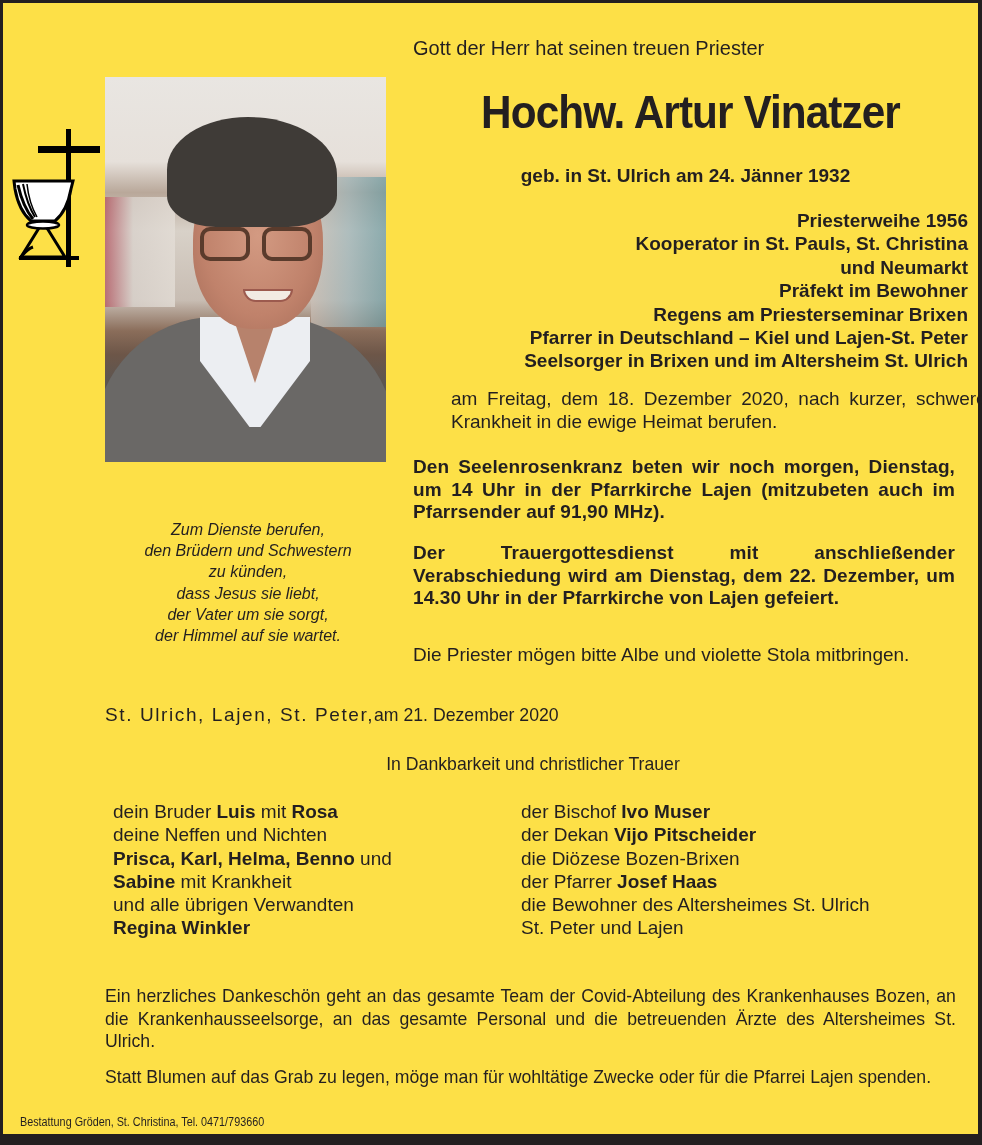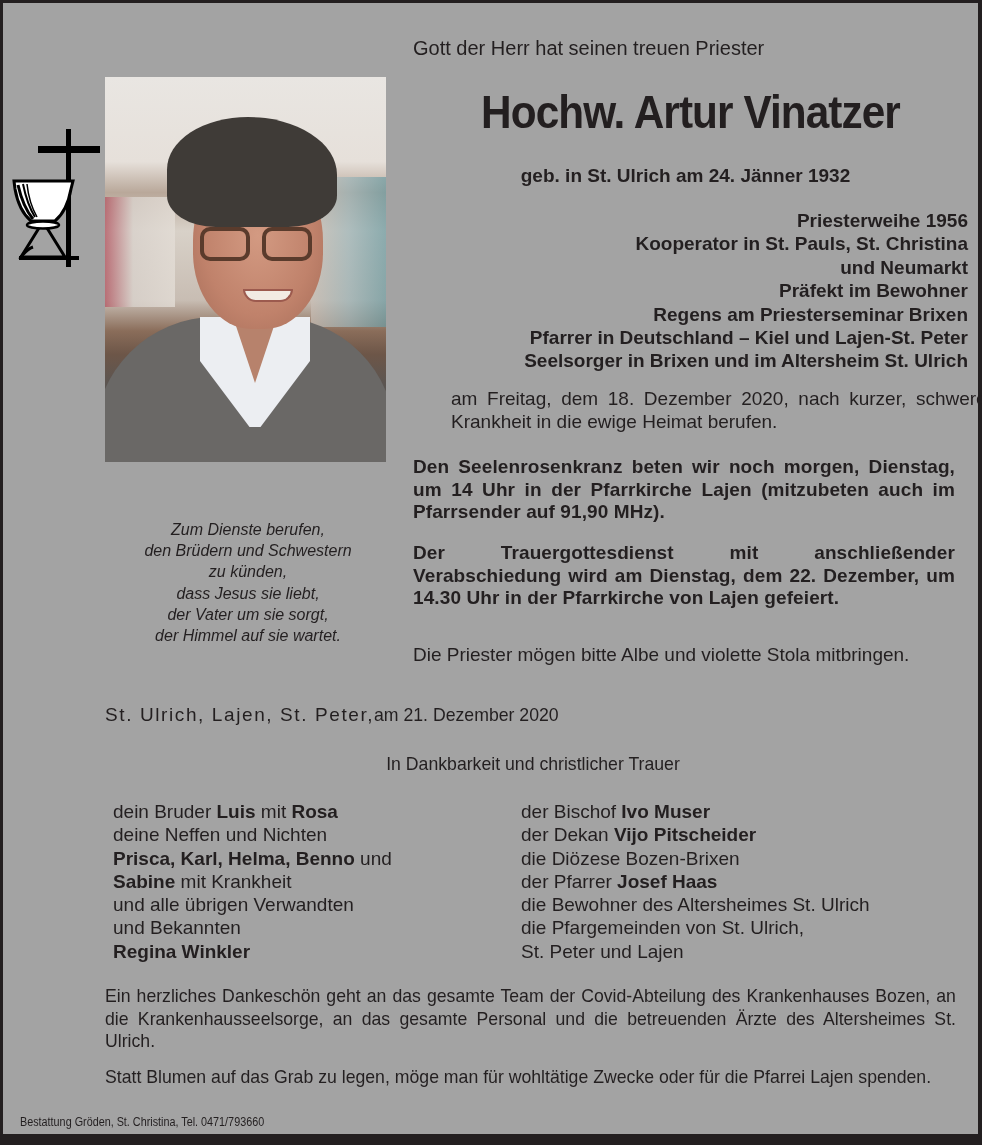--- a/index.html
+++ b/index.html
@@ -4,7 +4,7 @@
 <style>
   html, body { margin:0; padding:0; }
   body { width:982px; height:1145px; background:#231f20; position:relative; overflow:hidden; }
-  .page { position:absolute; left:3px; top:3px; width:975px; height:1131px; background:#a3a3a3; color:#231f20;
+  .page { position:absolute; left:3px; top:3px; width:975px; height:1131px; background:#fde047; color:#231f20;
           font-family:"Liberation Sans", sans-serif; }
   .abs { position:absolute; }
   .center { text-align:center; }

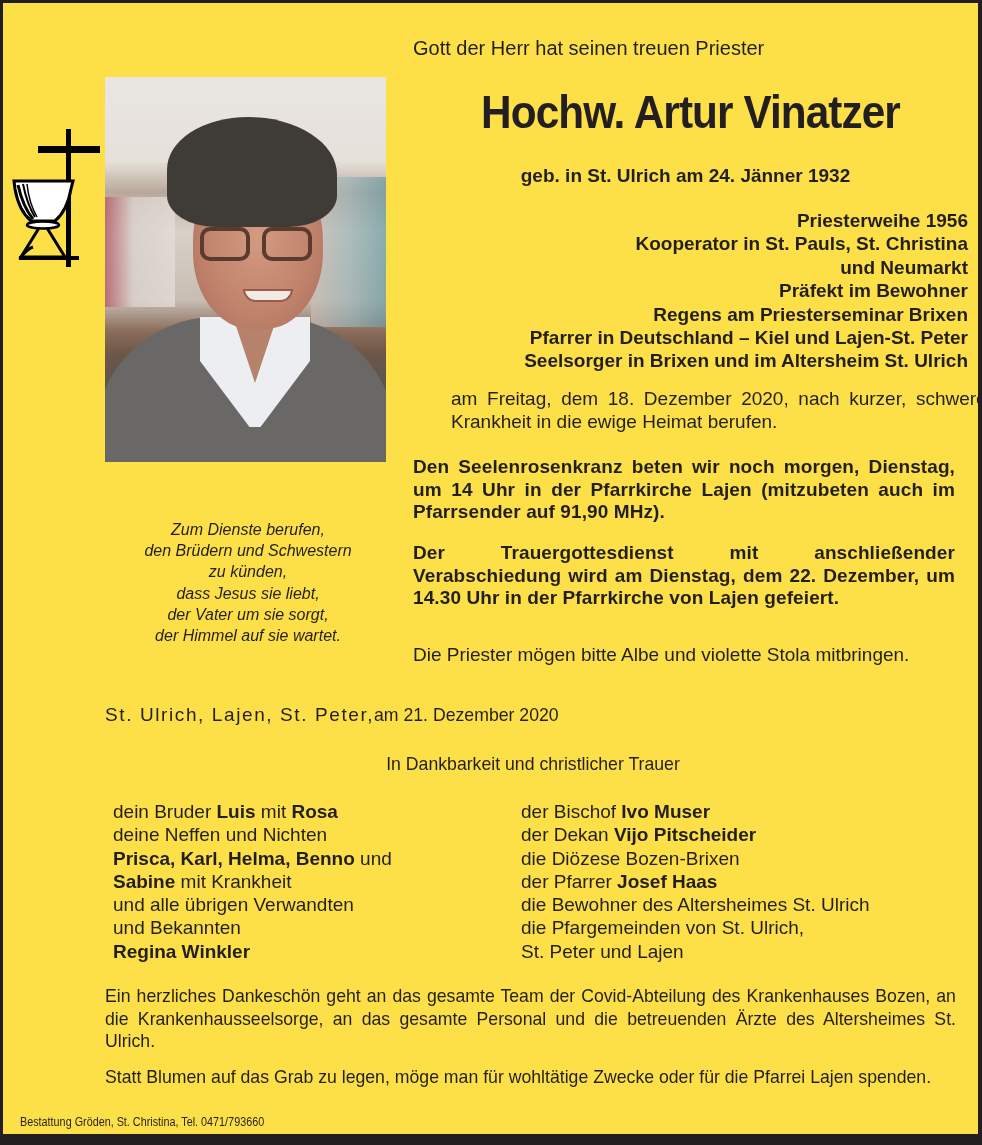--- a/index.html
+++ b/index.html
@@ -107,7 +107,6 @@
       <div><span class="bold">Prisca, Karl, Helma, Benno</span><span> und</span></div>
       <div><span class="bold">Sabine</span><span> mit Krankheit</span></div>
       <div><span>und alle übrigen Verwandten</span></div>
-      <div><span>und Bekannten</span></div>
       <div><span class="bold">Regina Winkler</span></div>
     </div>
   <div class="abs list" id="mourners-right" style="left:510px; top:797px;">

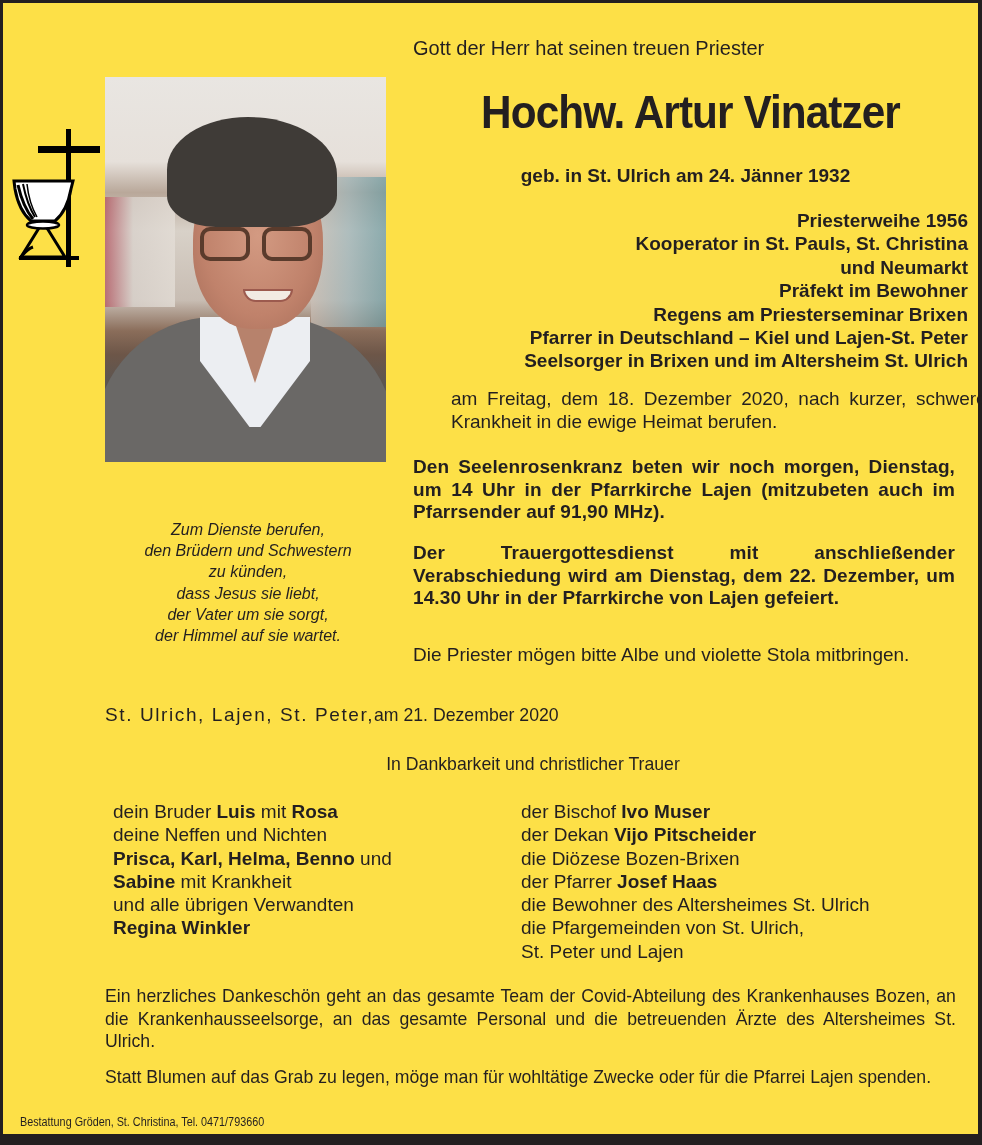--- a/index.html
+++ b/index.html
@@ -115,7 +115,6 @@
       <div><span>die Diözese Bozen-Brixen</span></div>
       <div><span>der Pfarrer </span><span class="bold">Josef Haas</span></div>
       <div><span>die Bewohner des Altersheimes St. Ulrich</span></div>
-      <div><span>die Pfargemeinden von St. Ulrich,</span></div>
       <div><span>St. Peter und Lajen</span></div>
     </div>
 

